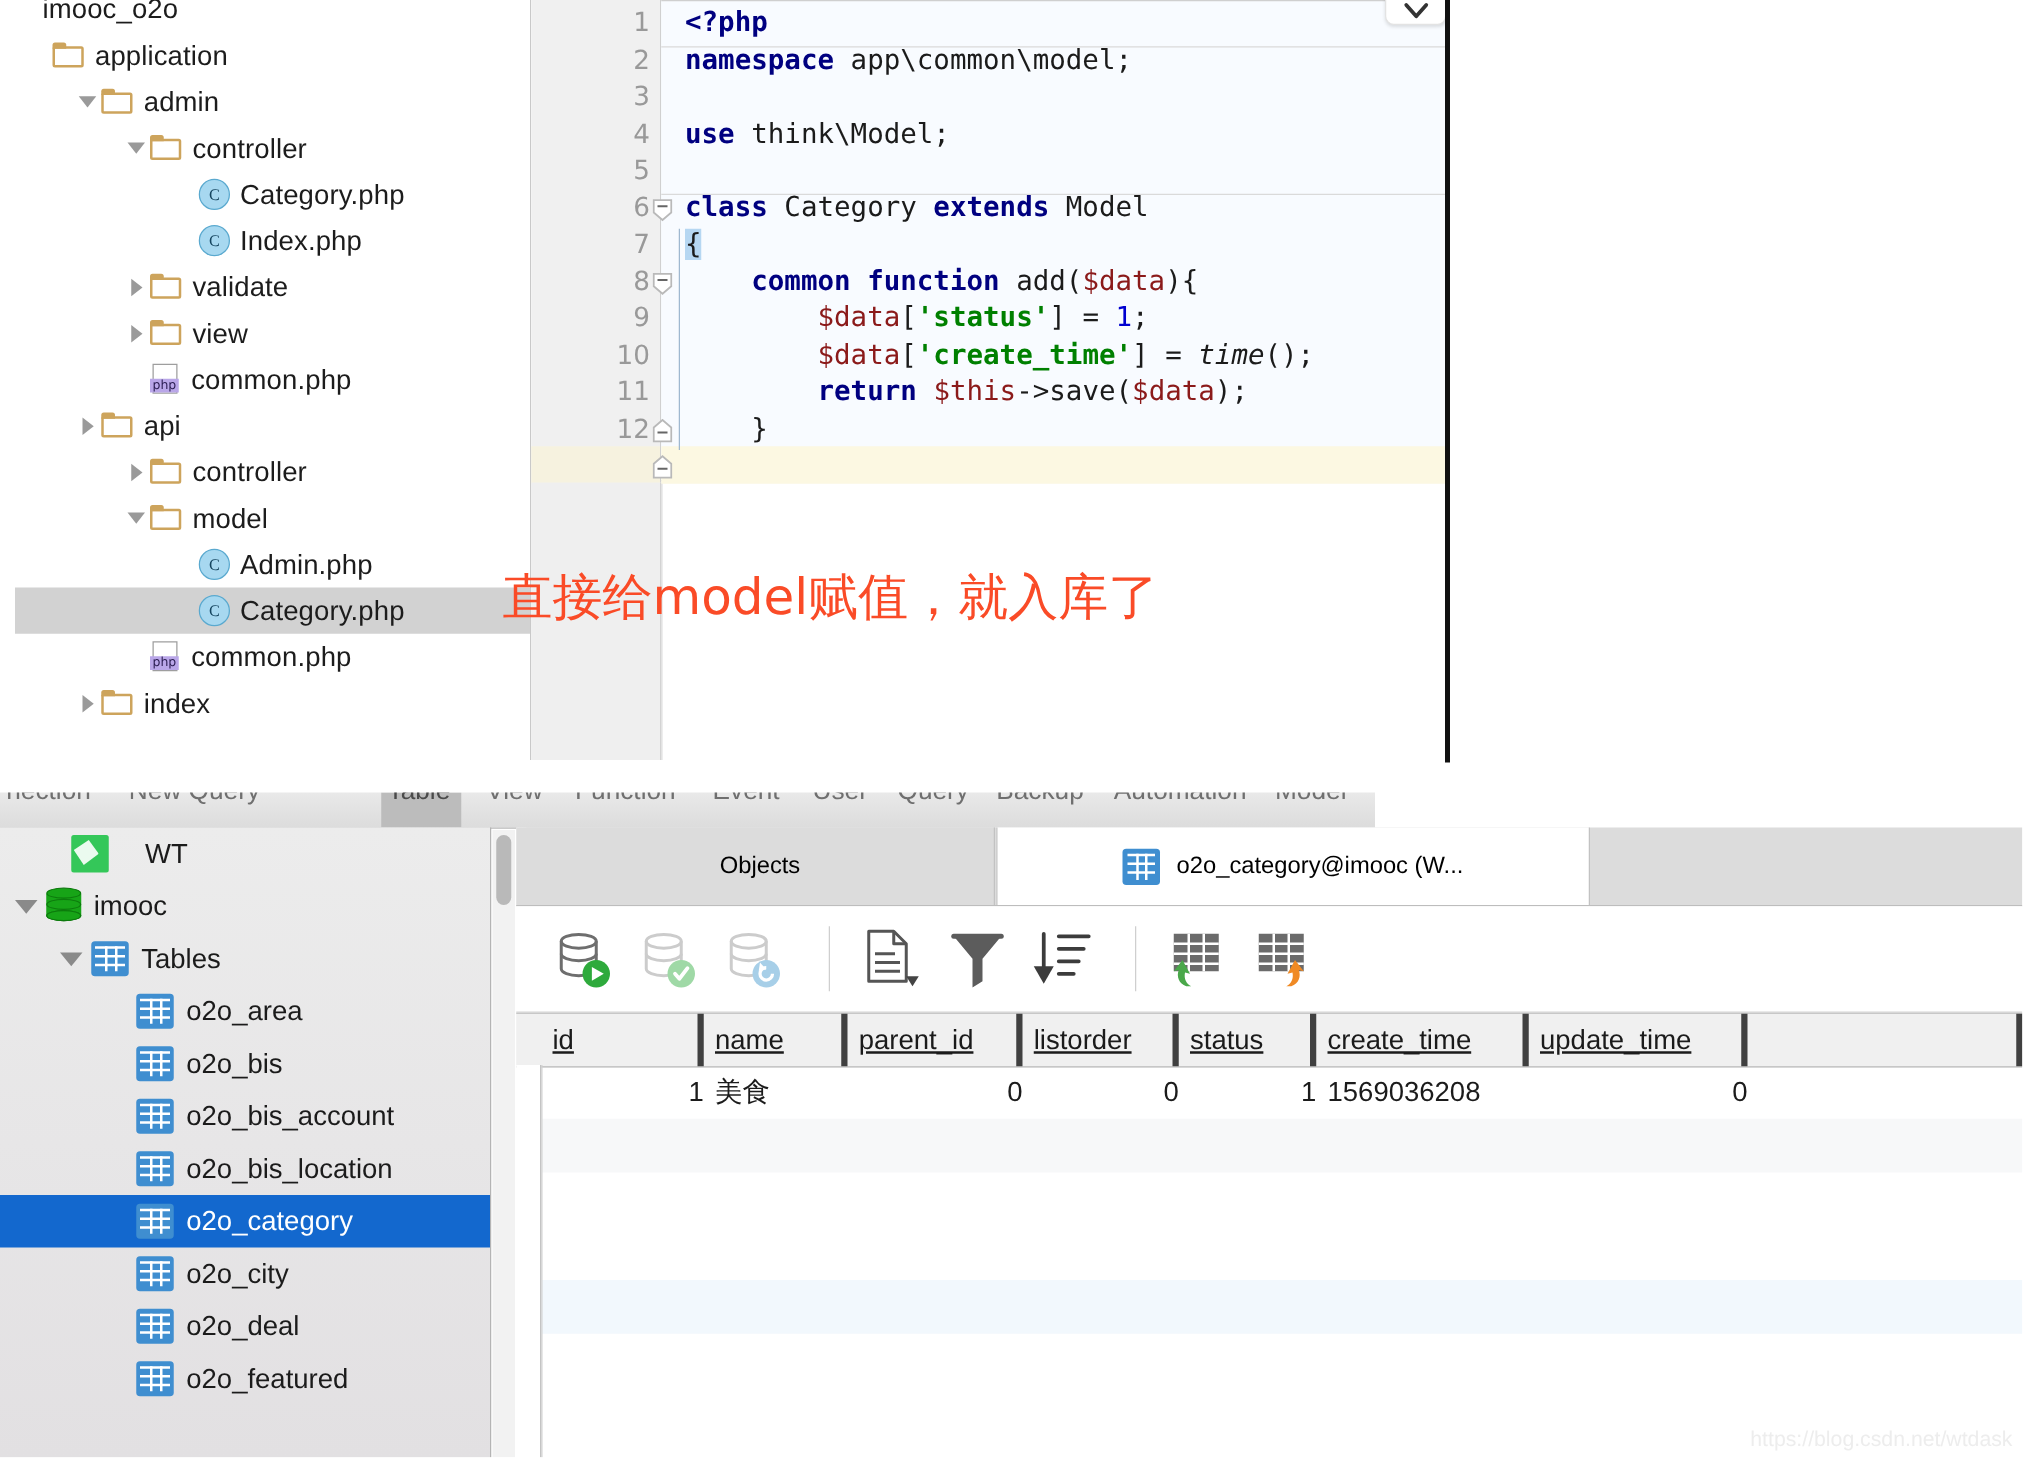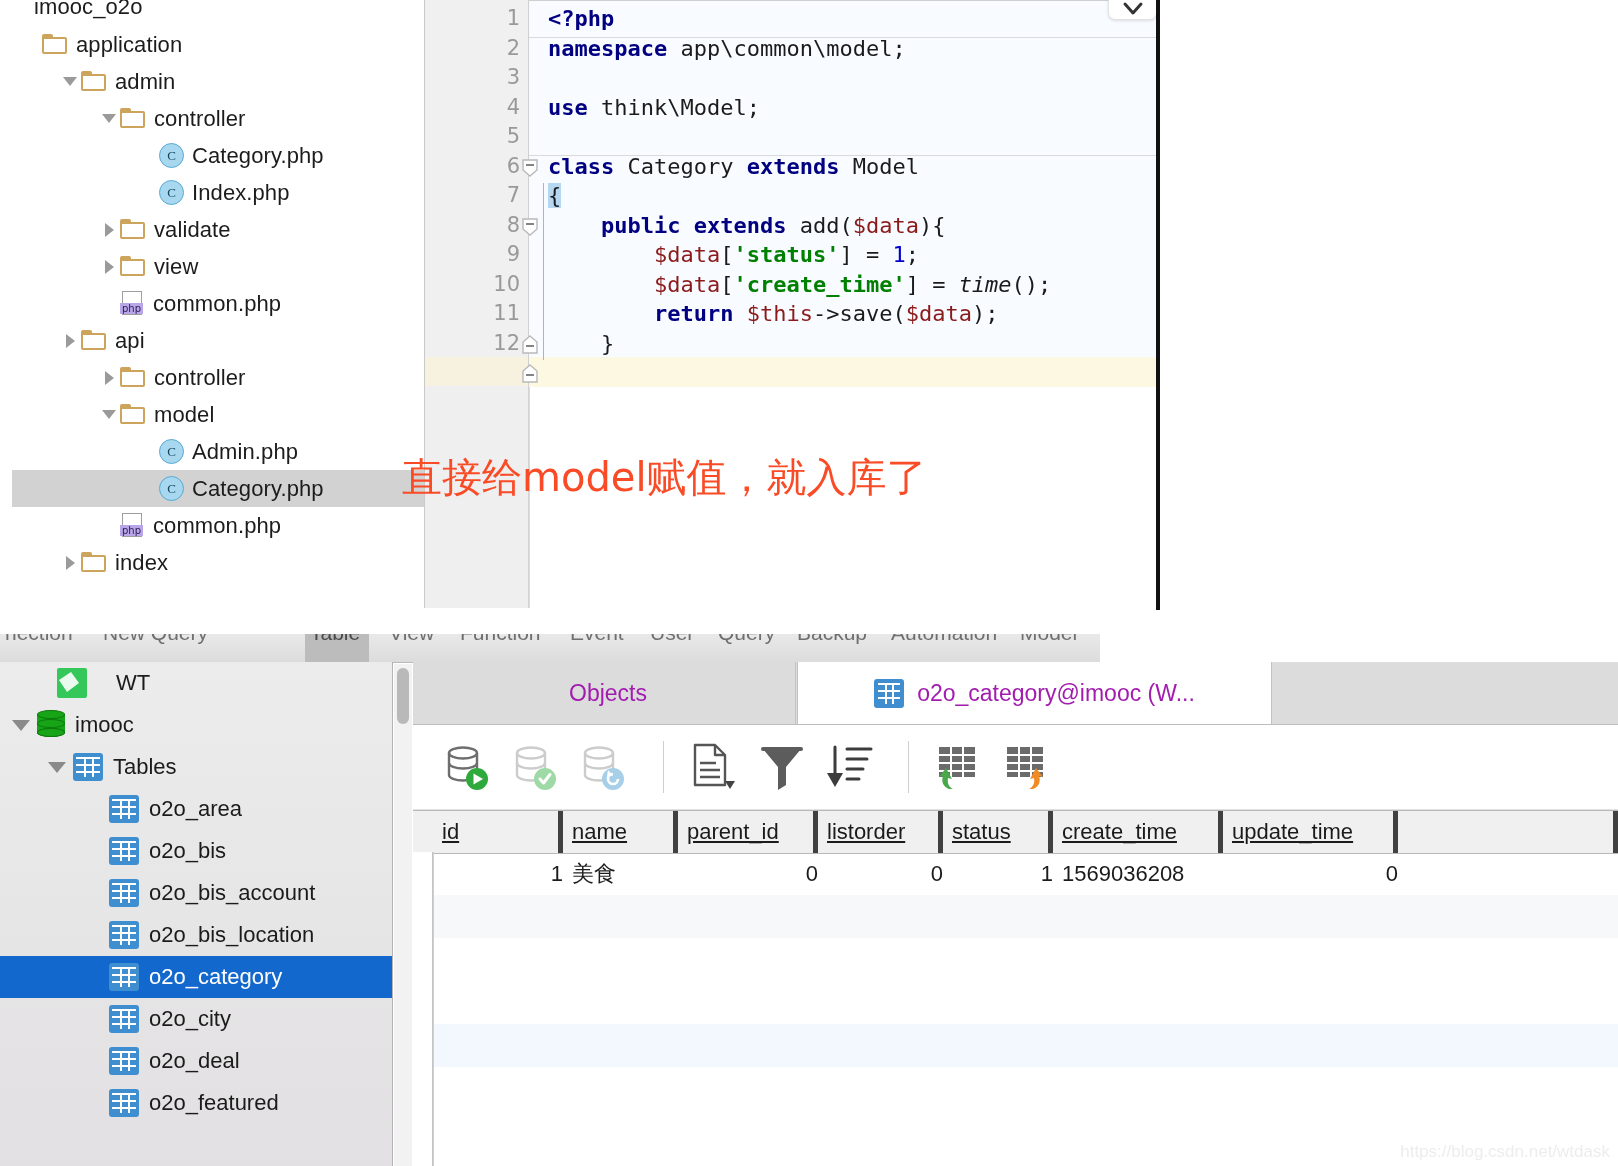--- a/index.html
+++ b/index.html
@@ -250,7 +250,7 @@
         <div class="cline" style="top: 124px; padding-left: 18px;"></div>
         <div class="cline" style="top: 153.5px; padding-left: 18px;"><span class="t kw">class</span><span class="t plain"> Category </span><span class="t kw">extends</span><span class="t plain"> Model</span></div>
         <div class="cline" style="top: 183px; padding-left: 18px;"><span class="t selbg">{</span></div>
-        <div class="cline" style="top: 212.5px; padding-left: 18px;"><span class="t plain">    </span><span class="t kw">public extends</span><span class="t plain"> add(</span><span class="t var">$data</span><span class="t plain">){</span></div>
+        <div class="cline" style="top: 212.5px; padding-left: 18px;"><span class="t plain">    </span><span class="t kw">common function</span><span class="t plain"> add(</span><span class="t var">$data</span><span class="t plain">){</span></div>
         <div class="cline" style="top: 242px; padding-left: 18px;"><span class="t plain">        </span><span class="t var">$data</span><span class="t plain">[</span><span class="t str">'status'</span><span class="t plain">] = </span><span class="t num">1</span><span class="t plain">;</span></div>
         <div class="cline" style="top: 271.5px; padding-left: 18px;"><span class="t plain">        </span><span class="t var">$data</span><span class="t plain">[</span><span class="t str">'create_time'</span><span class="t plain">] = </span><span class="t fn">time</span><span class="t plain">();</span></div>
         <div class="cline" style="top: 301px; padding-left: 18px;"><span class="t plain">        </span><span class="t kw">return</span><span class="t plain"> </span><span class="t var">$this</span><span class="t plain">-&gt;save(</span><span class="t var">$data</span><span class="t plain">);</span></div>

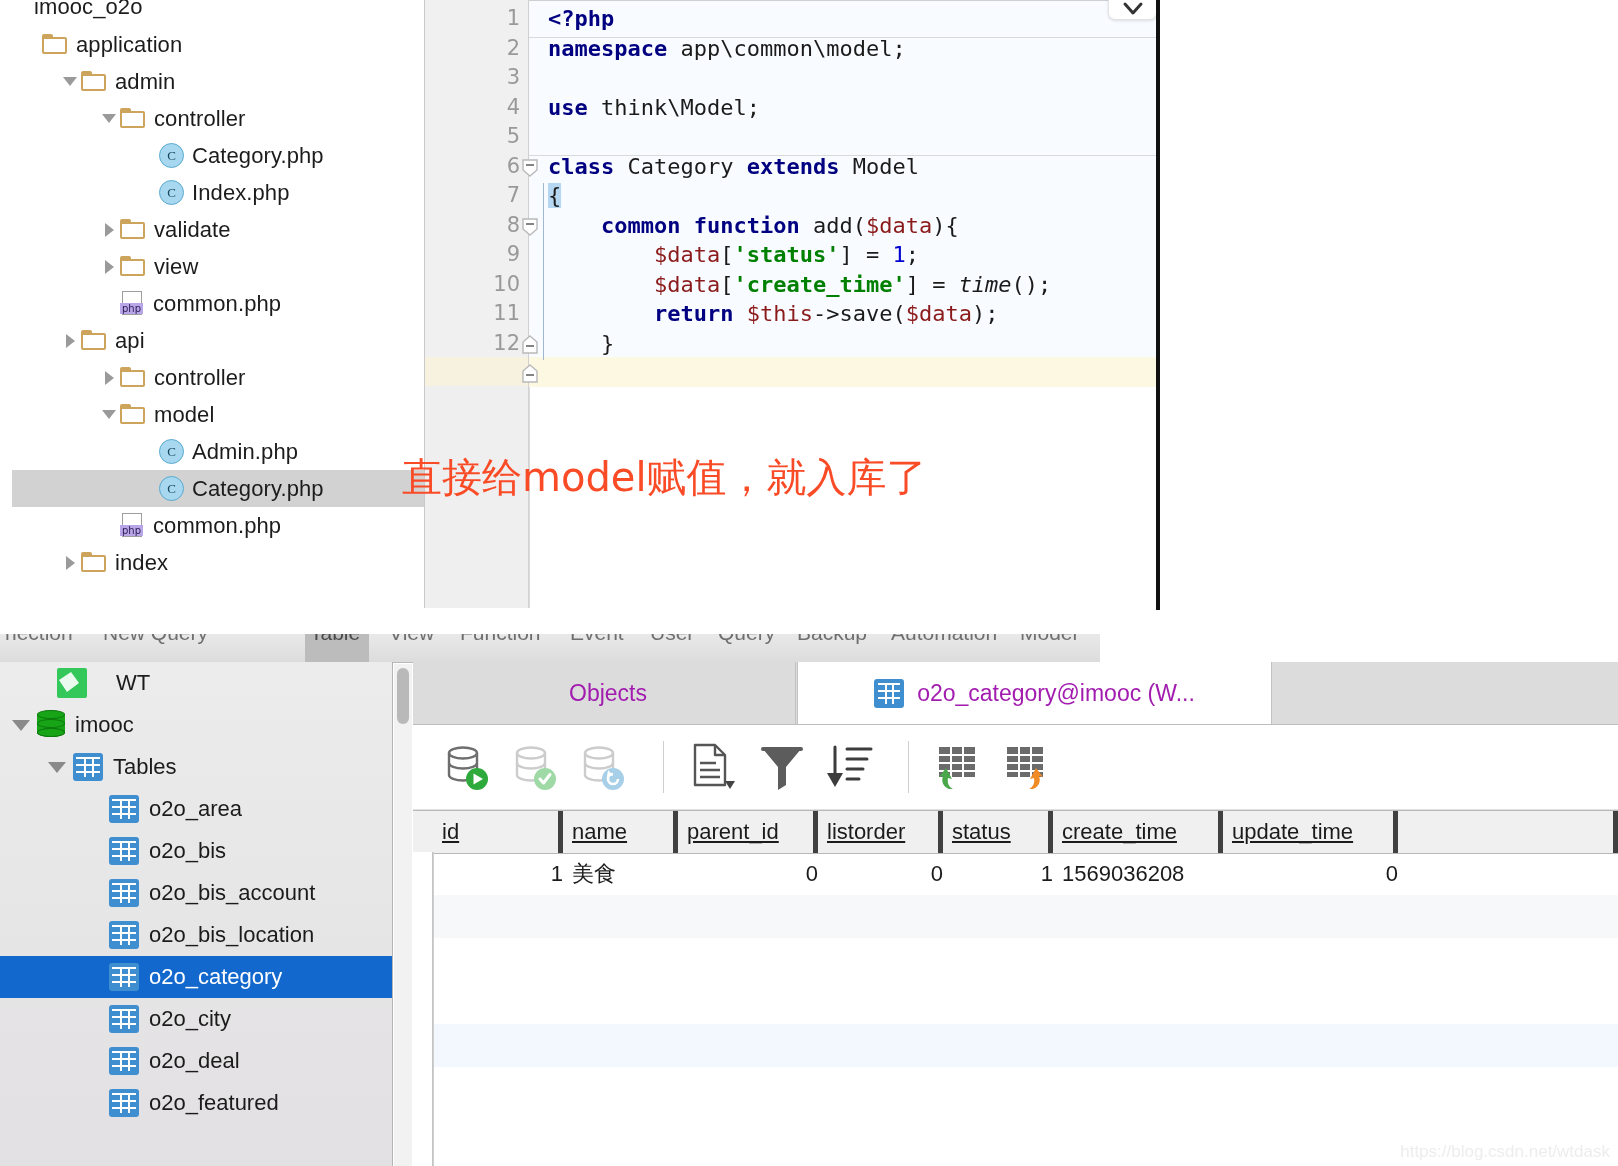--- a/index.html
+++ b/index.html
@@ -91,7 +91,7 @@
   #nv-right{position:absolute;left:413px;top:50px;right:0;bottom:0;background:#fff;}
   #tabbar{position:absolute;left:0;top:0;right:0;height:62px;background:#dcdcdc;border-bottom:1px solid #bdbdbd;}
   .tab{position:absolute;top:0;height:62px;display:flex;align-items:center;justify-content:center;
-      font-size:23px;color:#a21caf;box-sizing:border-box;}
+      font-size:19px;color:#000000;box-sizing:border-box;}
   .tab.inactive{background:#dcdcdc;border-right:1px solid #c2c2c2;}
   .tab.active{background:#fff;border-left:1px solid #c2c2c2;border-right:1px solid #c2c2c2;}
   .tab .tabicon{width:30px;height:29px;margin-right:13px;background:#3f8ed0;border-radius:3px;position:relative;overflow:hidden;}

